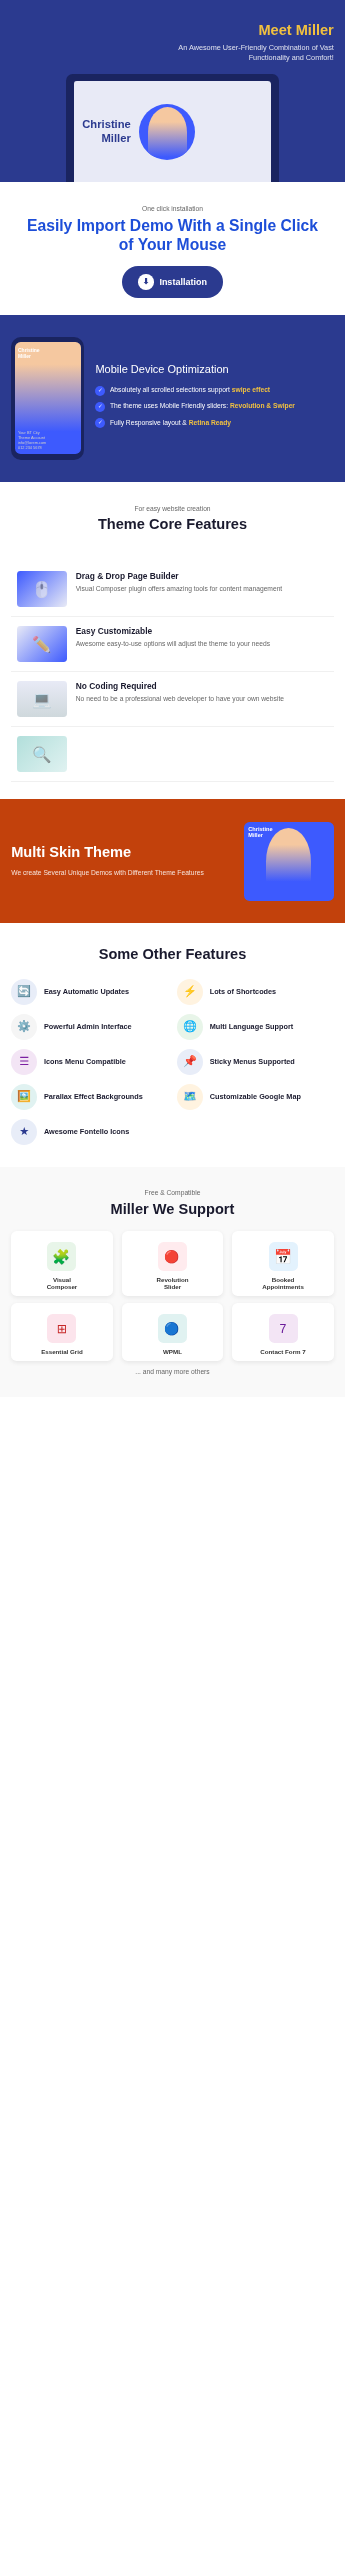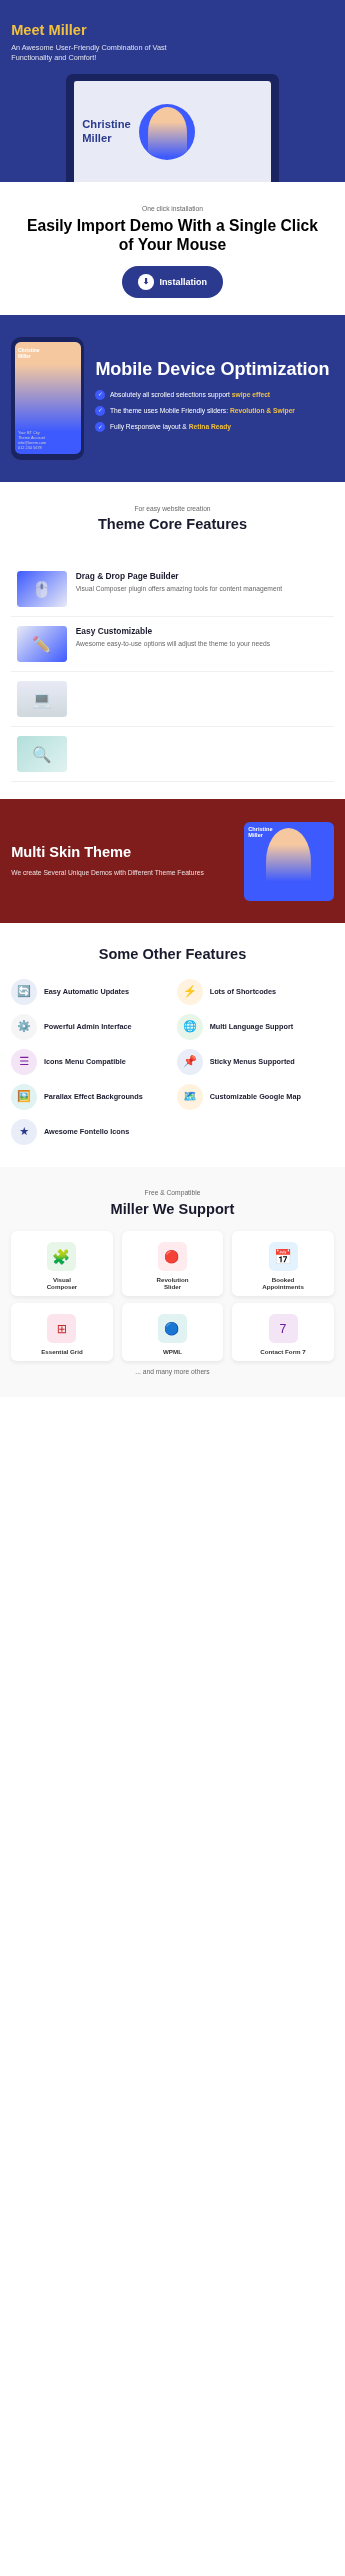--- a/index.html
+++ b/index.html
@@ -15,7 +15,7 @@
     .hero {
       background: #2b3a8f;
       padding: 22.4px 11.2px 0;
-      text-align: left;
+      text-align: right;
       color: white;
     }
     .hero-title {

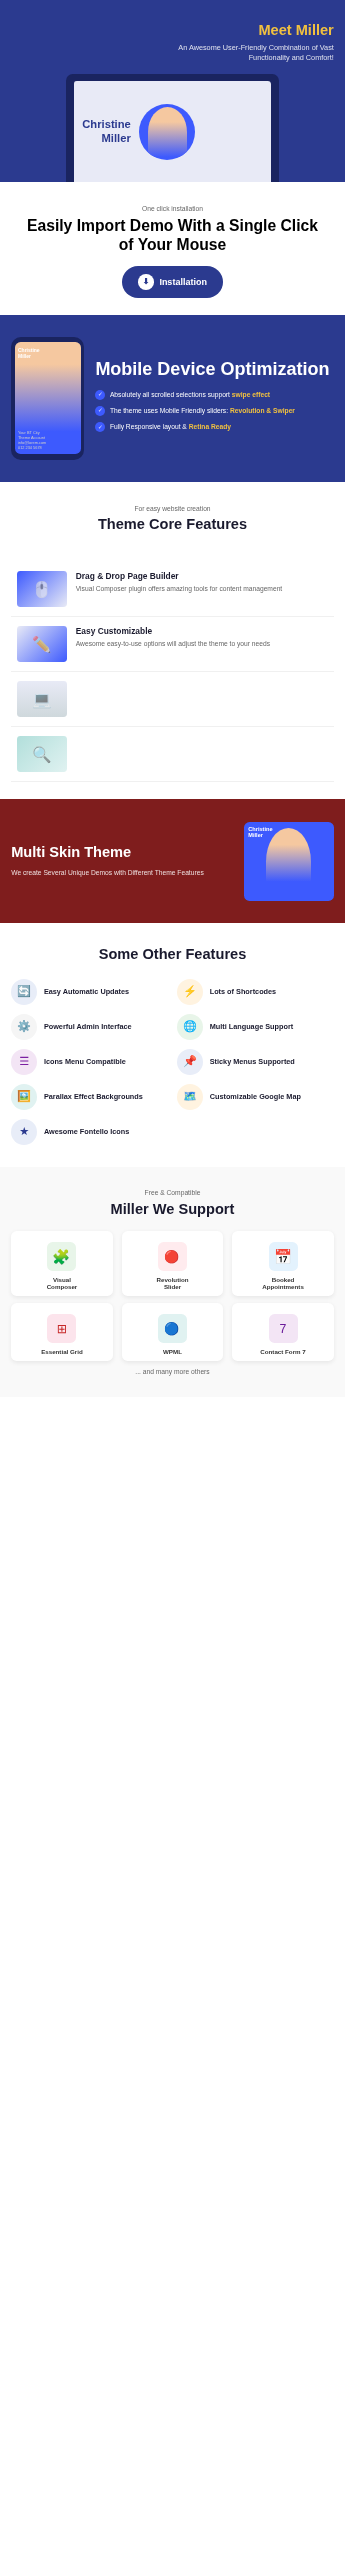--- a/index.html
+++ b/index.html
@@ -112,7 +112,7 @@
     .import-title {
       font-size: 15.7px;
       font-weight: 700;
-      color: #000000;
+      color: #1d4ed8;
       line-height: 1.2;
       margin-bottom: 11.2px;
     }

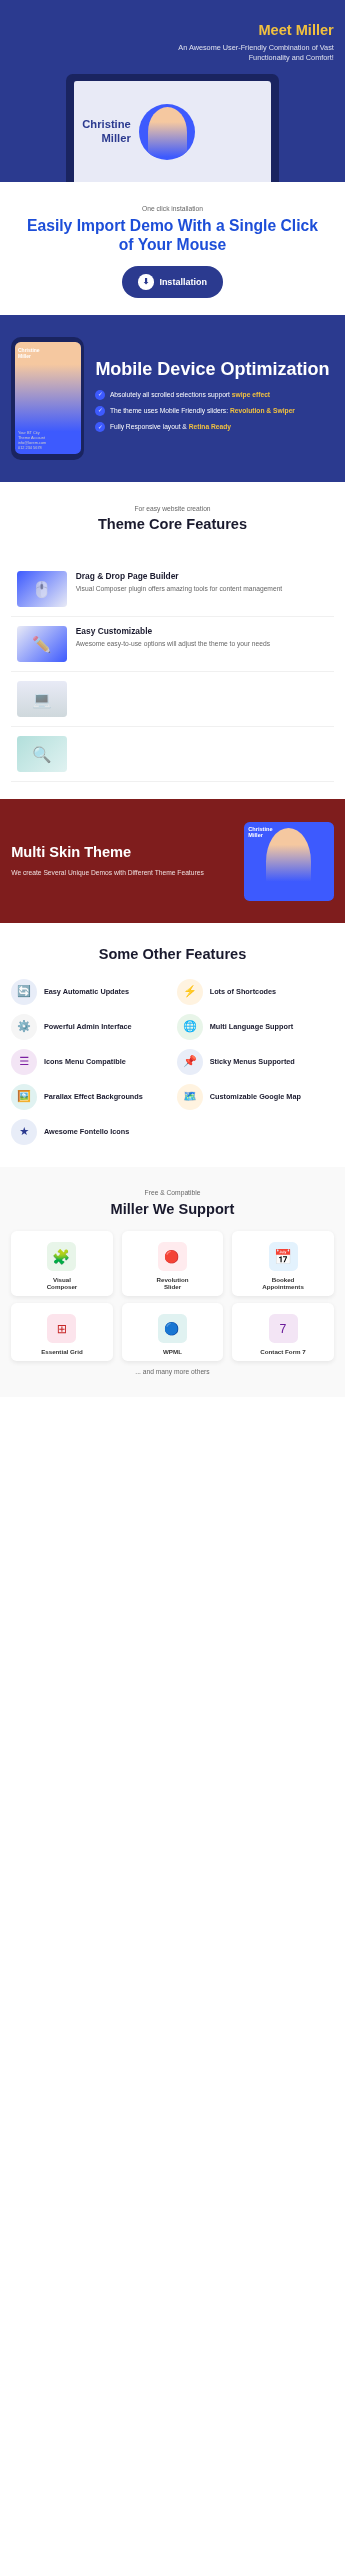--- a/index.html
+++ b/index.html
@@ -189,8 +189,8 @@
       flex: 1;
     }
     .mobile-text h2 {
-      font-size: 18px;
-      font-weight: 700;
+      font-size: 11px;
+      font-weight: 400;
       margin-bottom: 9px;
       line-height: 1.2;
     }

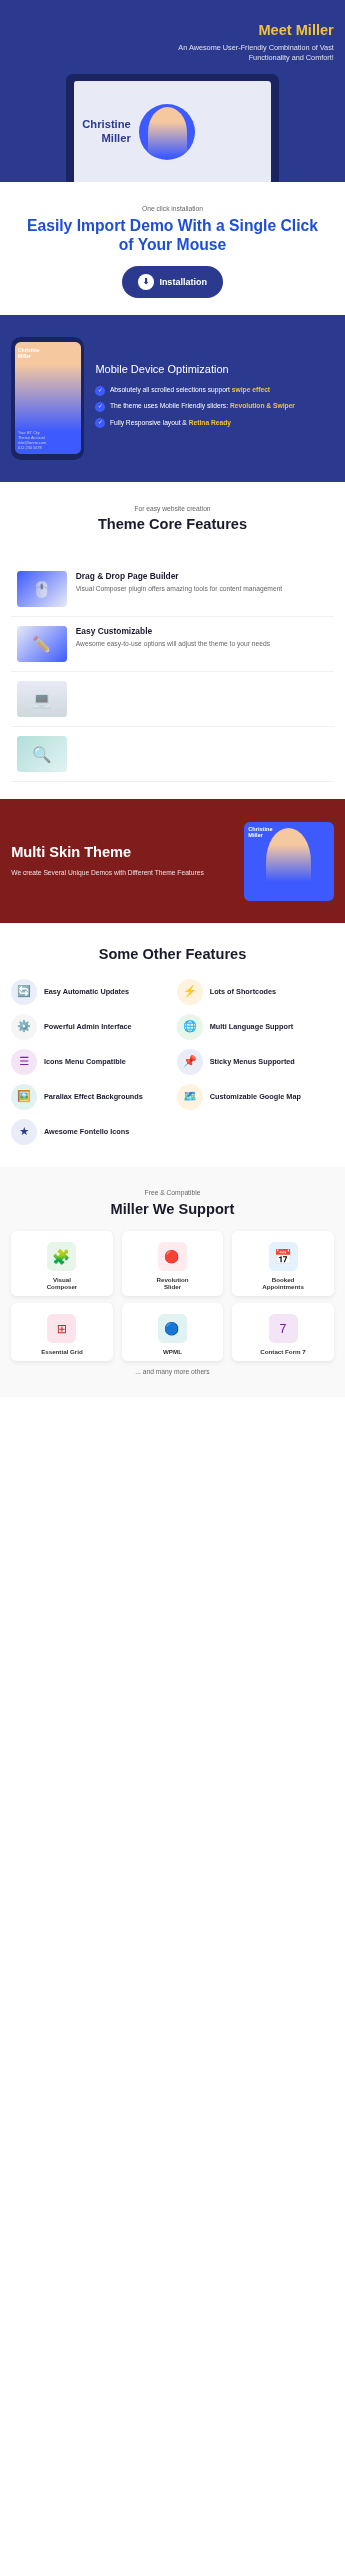--- a/index.html
+++ b/index.html
@@ -517,6 +517,10 @@
     <div class="feature-thumb thumb-no-code">
       <span class="thumb-icon">💻</span>
     </div>
+    <div class="feature-text">
+      <h3>No Coding Required</h3>
+      <p>No need to be a professional web developer to have your own website</p>
+    </div>
   </div>
 
   <div class="feature-card">

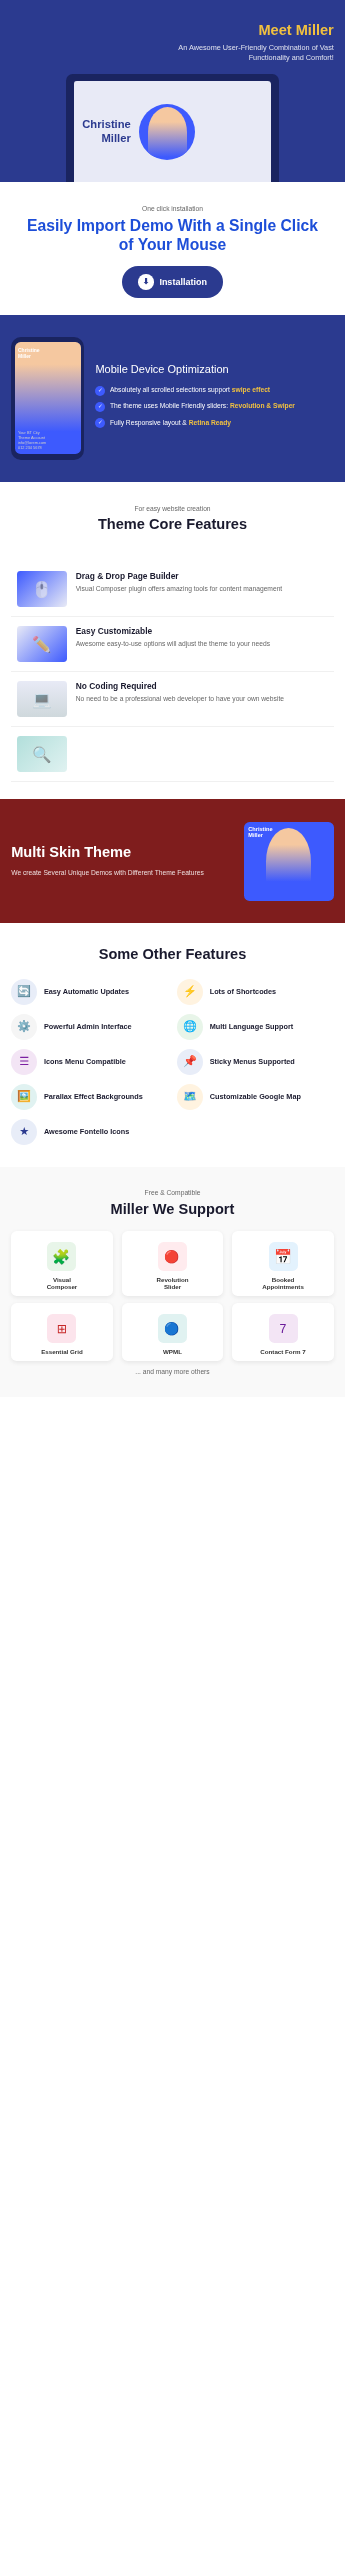--- a/index.html
+++ b/index.html
@@ -271,7 +271,7 @@
 
     
     .multiskin-section {
-      background: #7f1d1d;
+      background: #c2410c;
       padding: 22.4px 11.2px;
       display: flex;
       align-items: center;

